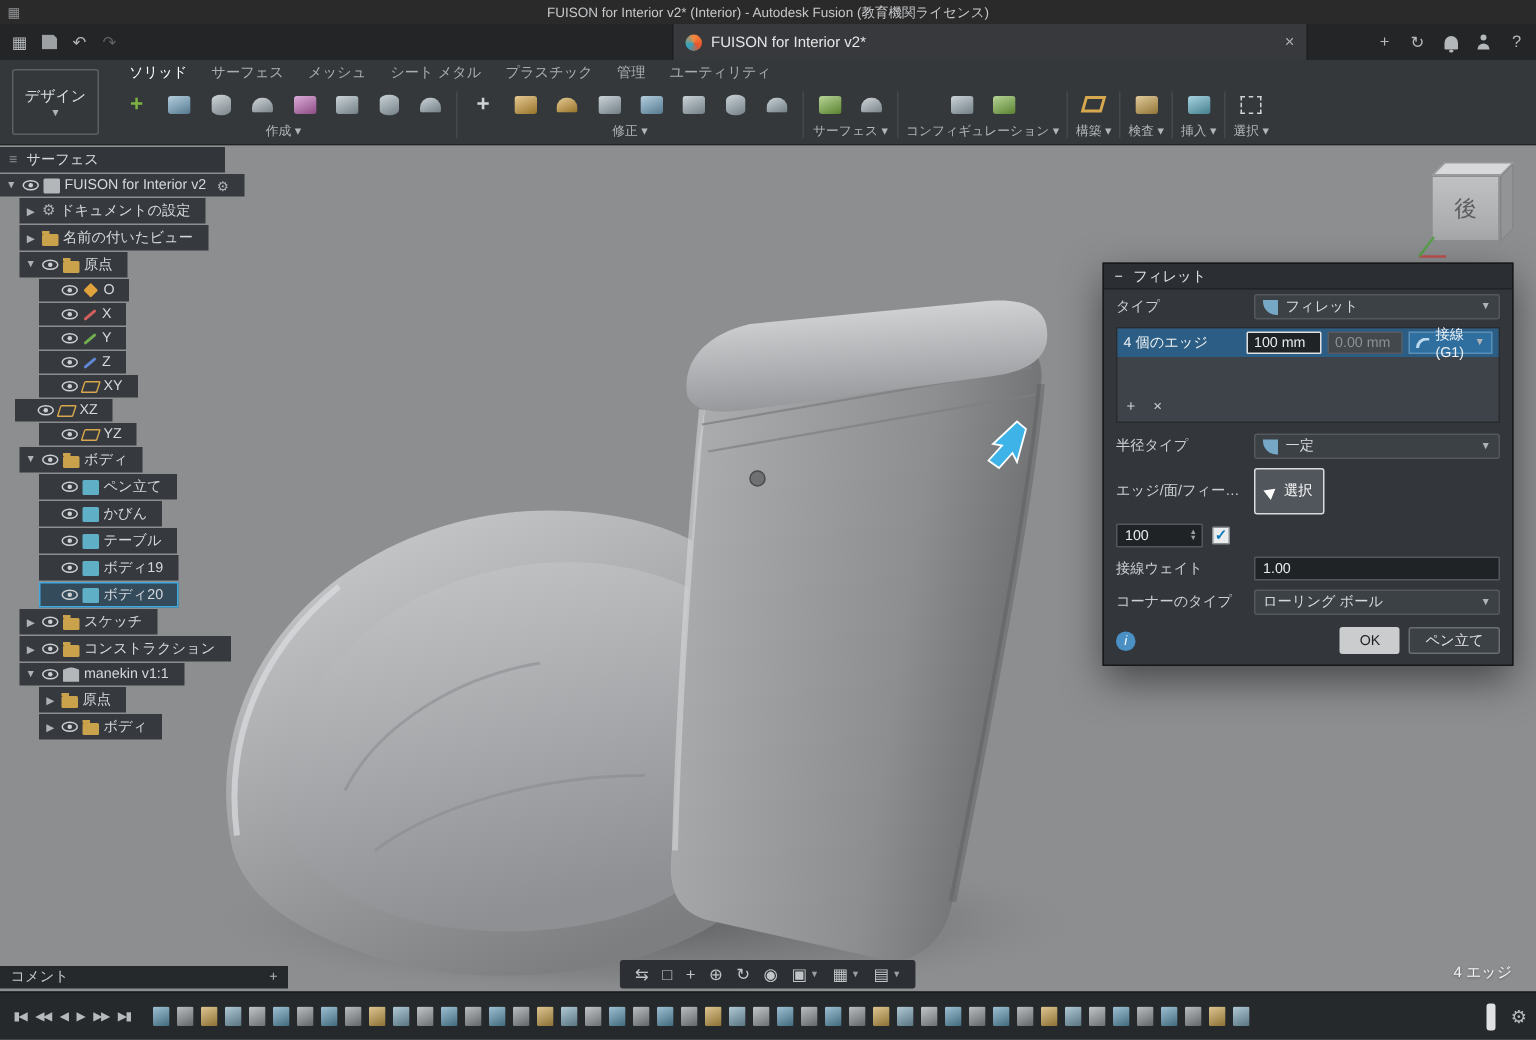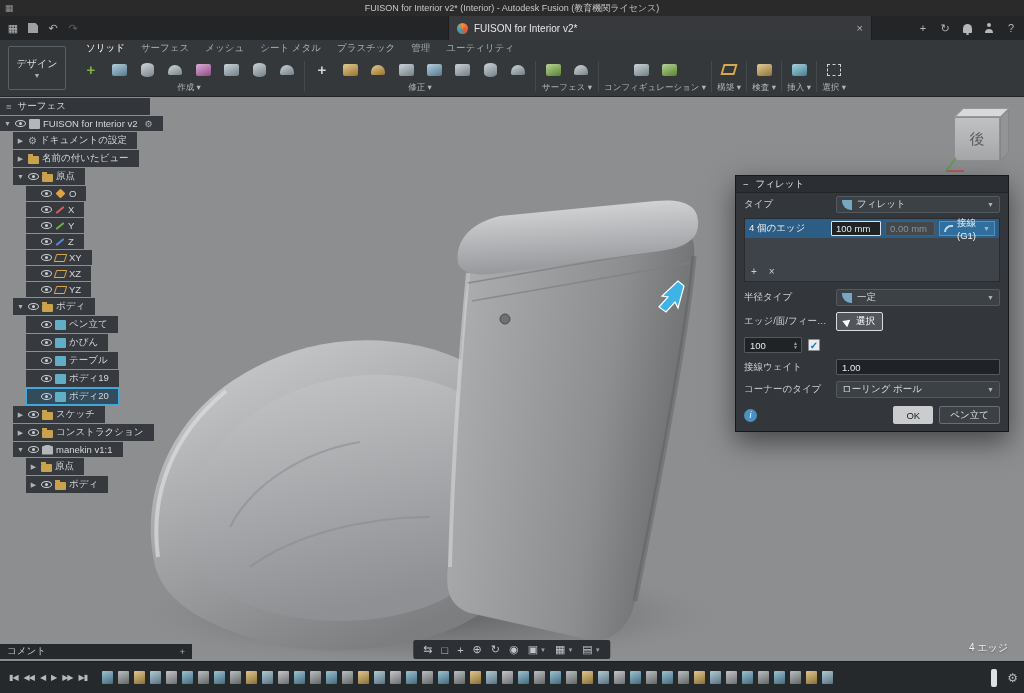--- a/index.html
+++ b/index.html
@@ -408,7 +408,7 @@
             <span class="ti ti-plane"></span>
             <span>XY</span>
           </div>
-          <div class="tree-row" style="margin-left: 26px;">
+          <div class="tree-row" style="margin-left: 10px;">
             <span class="tw"></span>
             <span class="eye"></span>
             <span class="ti ti-plane"></span>

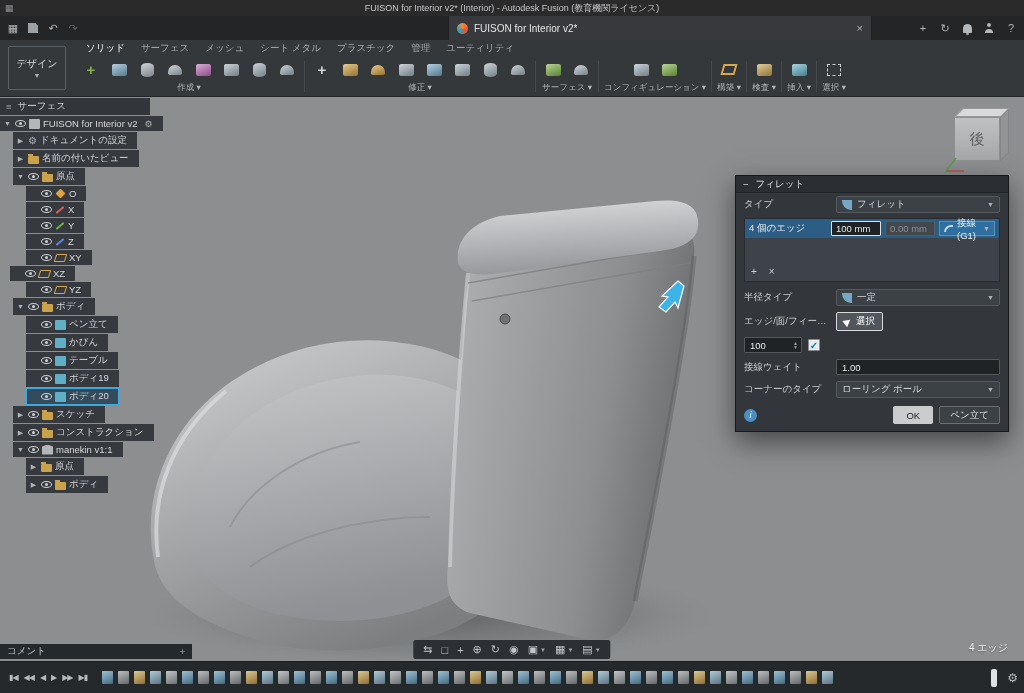--- a/index.html
+++ b/index.html
@@ -98,7 +98,7 @@
   .cont-ic{width:9px;height:7px;border:2px solid #bcd8ec;border-width:2px 0 0 2px;border-top-left-radius:8px;flex:none}
   .edge-empty{height:26px}
   .list-actions{display:flex;gap:12px;padding:2px 6px 4px 6px;color:#cdd0d2;font-size:10px}
-  .sel-button{height:19px;background:#50565c;border:1px solid #d9dbdd;border-radius:2px;display:flex;align-items:center;gap:5px;padding:0 7px;color:#fff}
+  .sel-button{height:31px;background:#50565c;border:1px solid #d9dbdd;border-radius:2px;display:flex;align-items:center;gap:5px;padding:0 7px;color:#fff}
   .cursor-ic{width:0;height:0;border-left:7px solid #fff;border-top:4px solid transparent;border-bottom:4px solid transparent;transform:rotate(-38deg)}
   .num-input{width:58px;height:16px;background:#1f2326;border:1px solid #53585d;color:#e8eaec;display:flex;align-items:center;padding:0 3px 0 5px;border-radius:1px}
   .spin{display:flex;flex-direction:column;margin-left:auto;font-size:5px;line-height:4px;color:#9da1a4}

